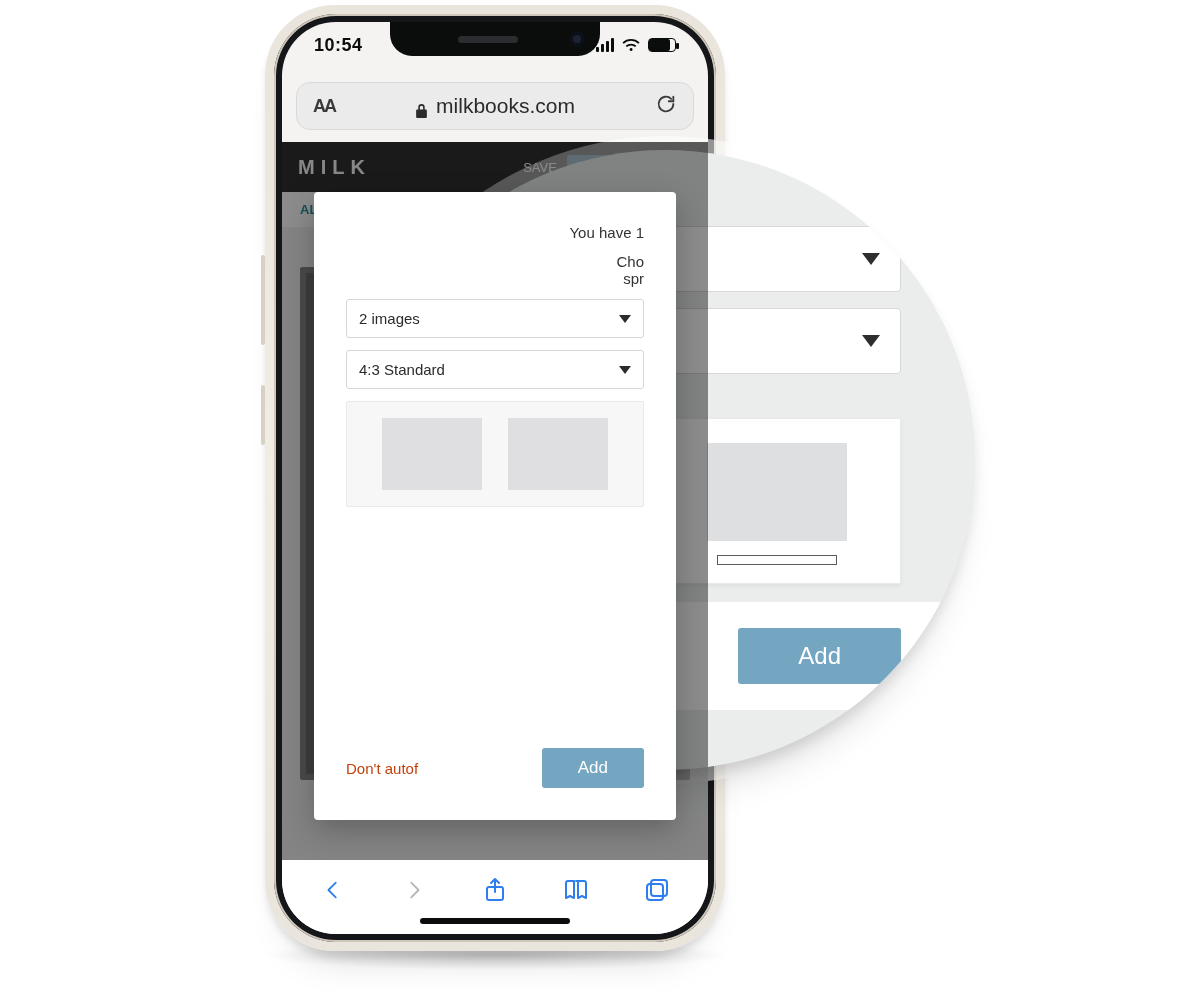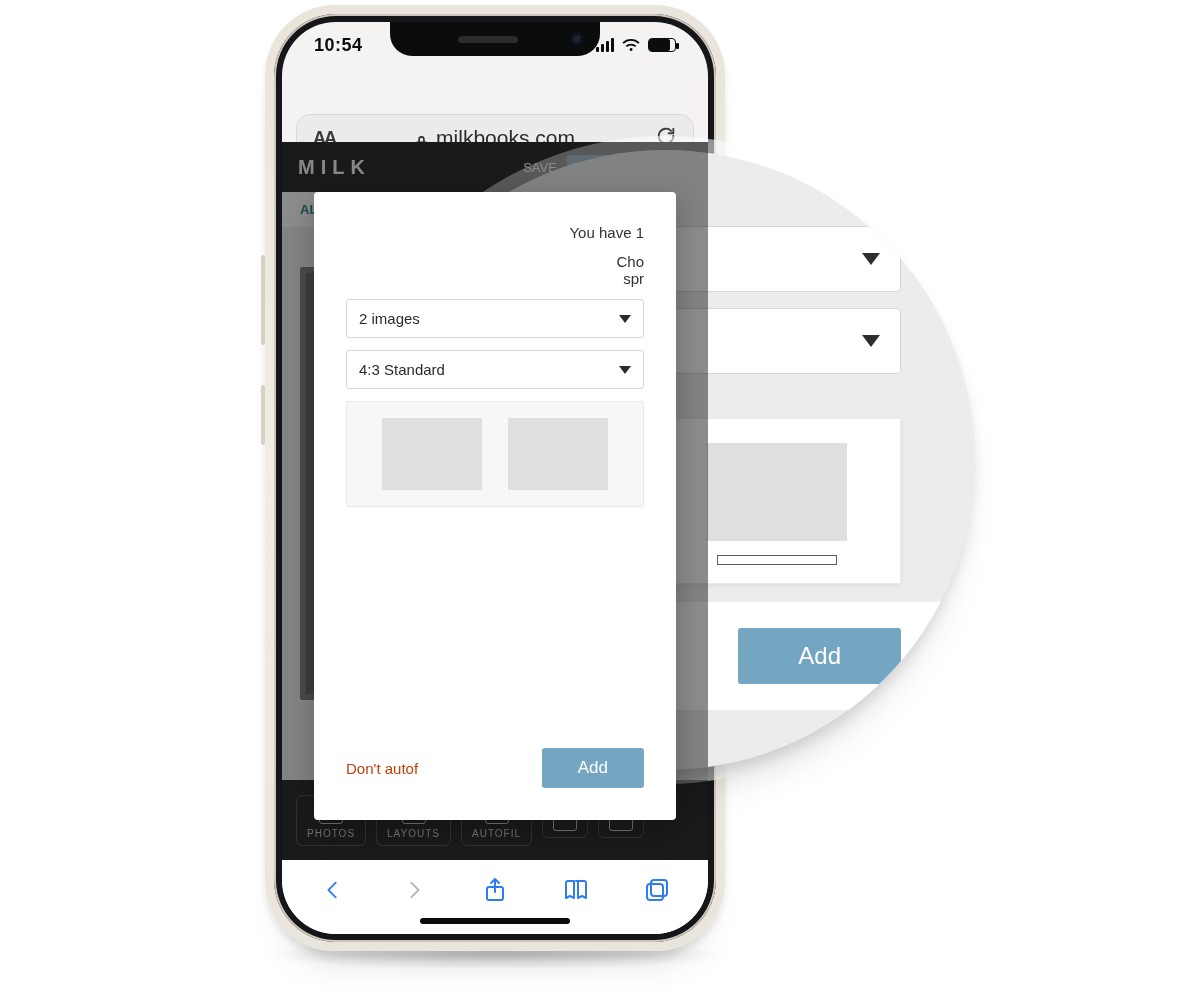--- a/index.html
+++ b/index.html
@@ -77,7 +77,7 @@
   .safari-top{
     position:absolute;top:60px;left:14px;right:14px;height:48px;
     background:var(--addr-bg);border:1px solid var(--addr-border);border-radius:14px;
-    display:flex;align-items:center;justify-content:space-between;padding:0 16px;color:#3a3a3a;margin-top:32px;
+    display:flex;align-items:center;justify-content:space-between;padding:0 16px;color:#3a3a3a;
   }
   .safari-top .center{display:flex;align-items:center;gap:8px;font-size:21px;color:#2b2b2b;}
   .safari-top .lock{width:13px;height:15px;}

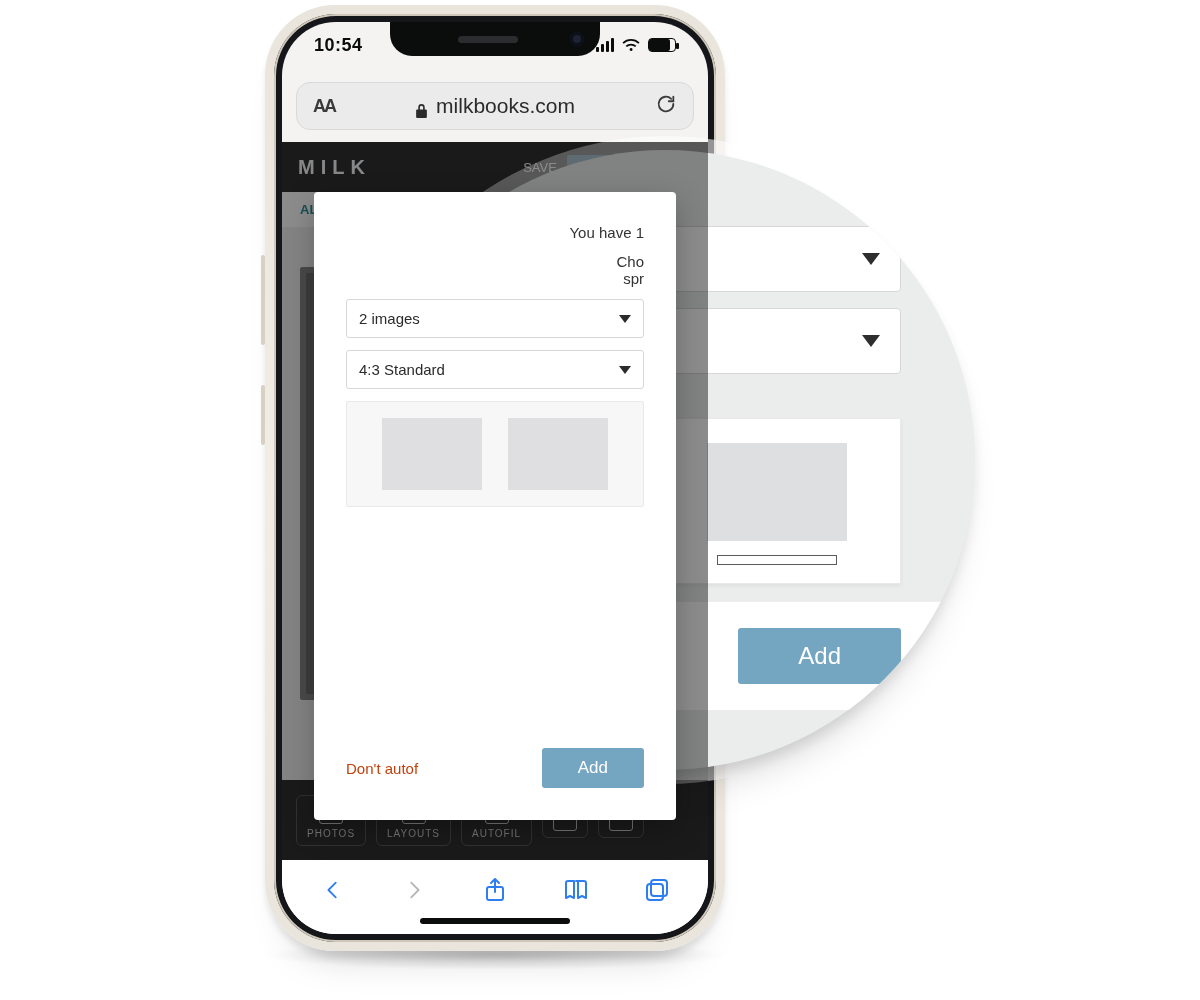--- a/index.html
+++ b/index.html
@@ -269,26 +269,6 @@
           </div>
         </div>
 
-        <div class="dock">
-          <div class="dock-btn">
-            <div class="ic"></div>
-            <span>PHOTOS</span>
-          </div>
-          <div class="dock-btn">
-            <div class="ic"></div>
-            <span>LAYOUTS</span>
-          </div>
-          <div class="dock-btn">
-            <div class="ic"></div>
-            <span>AUTOFIL</span>
-          </div>
-          <div class="dock-btn" style="min-width:46px">
-              <div class="ic"></div>
-            </div>
-          <div class="dock-btn" style="min-width:46px">
-              <div class="ic"></div>
-            </div>
-        </div>
 
         <div class="scrim"></div>
         <div class="dialog">

